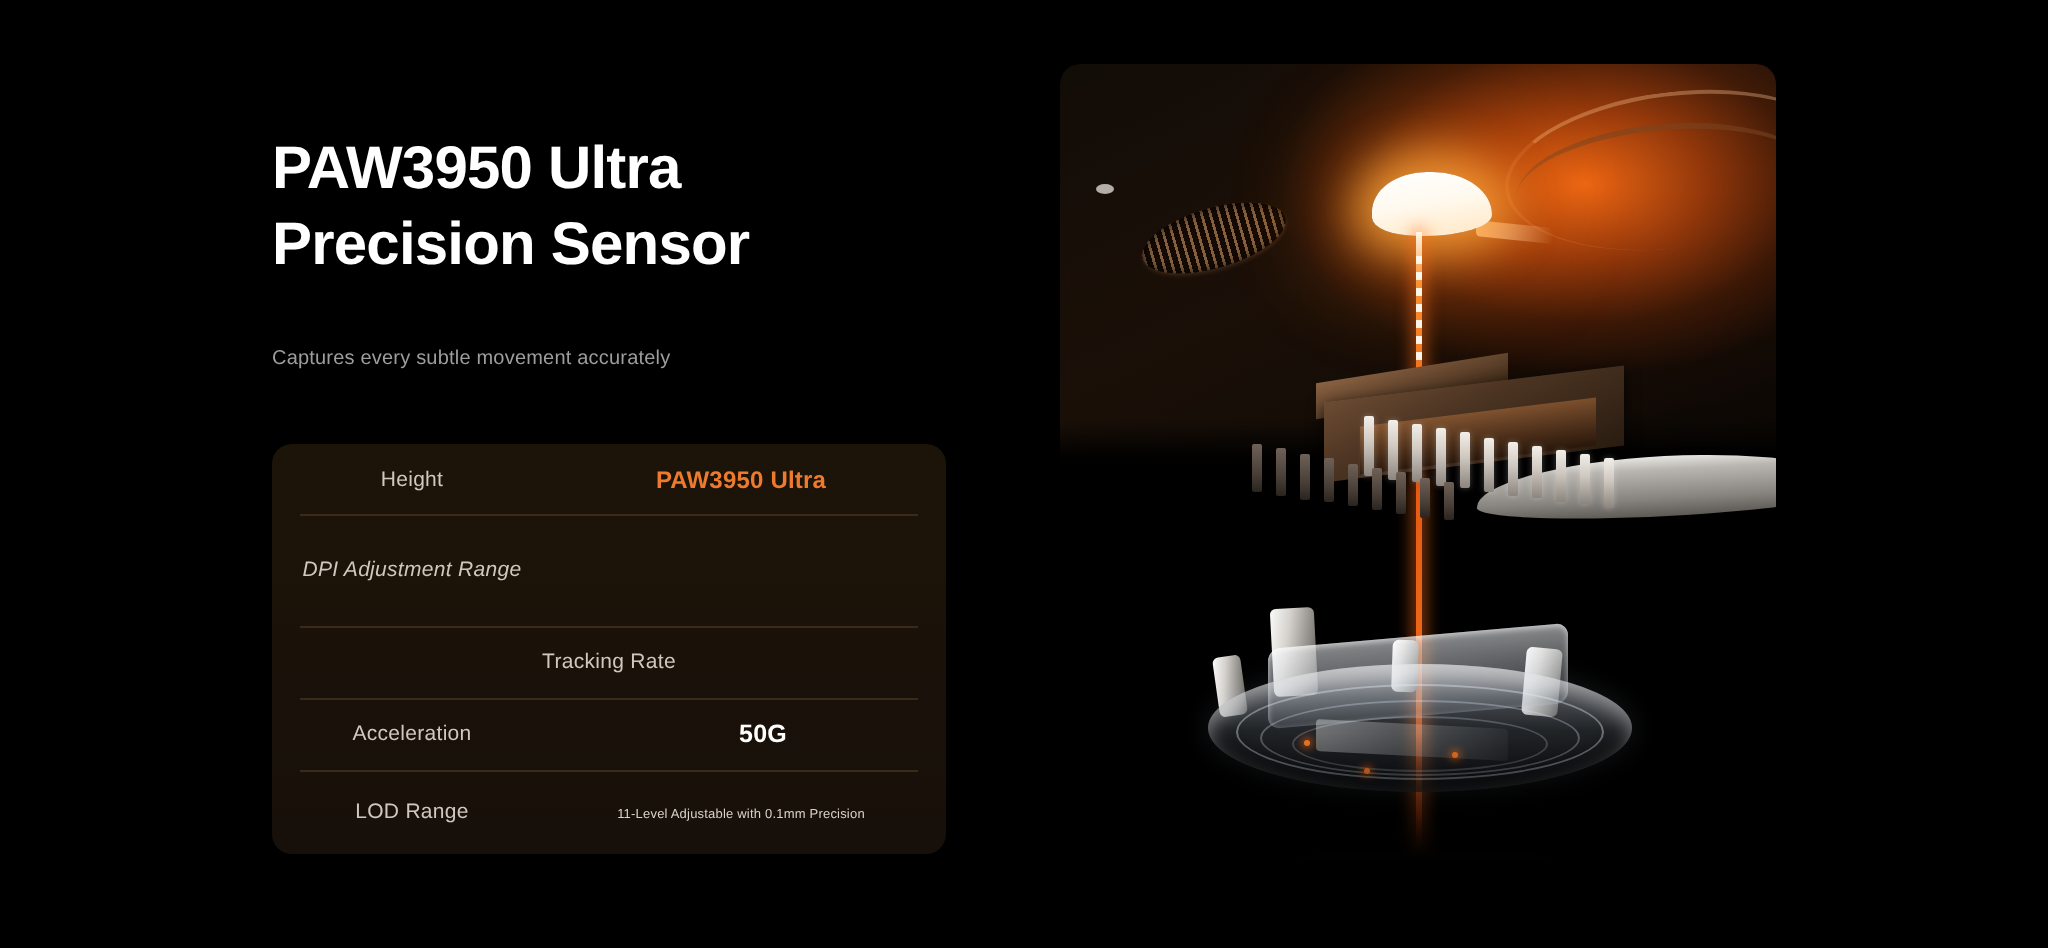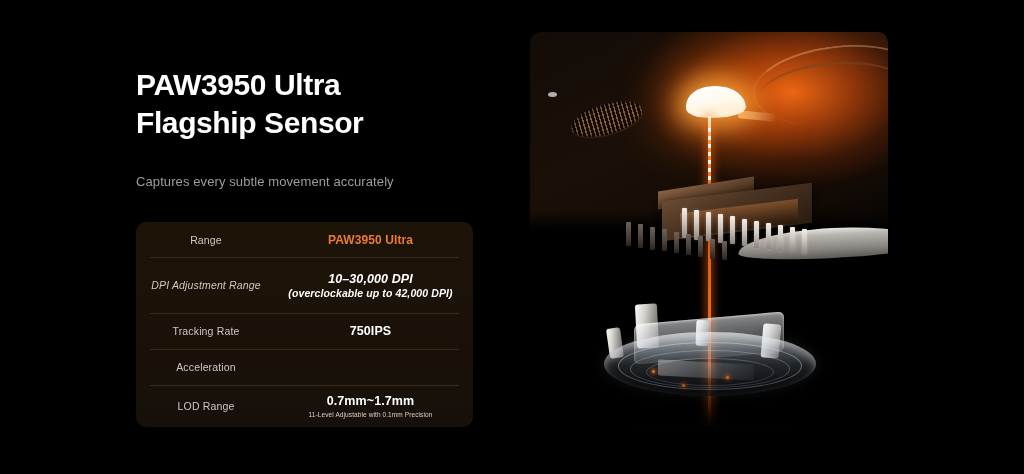--- a/index.html
+++ b/index.html
@@ -322,7 +322,7 @@
   <div class="left">
     <h1 class="headline">
       <span>PAW3950 Ultra</span>
-      <span class="l2">Flagship Sensor</span>
+      <span class="l2">Precision Sensor</span>
     </h1>
     <p class="subtitle">Captures every subtle movement accurately</p>
   </div>

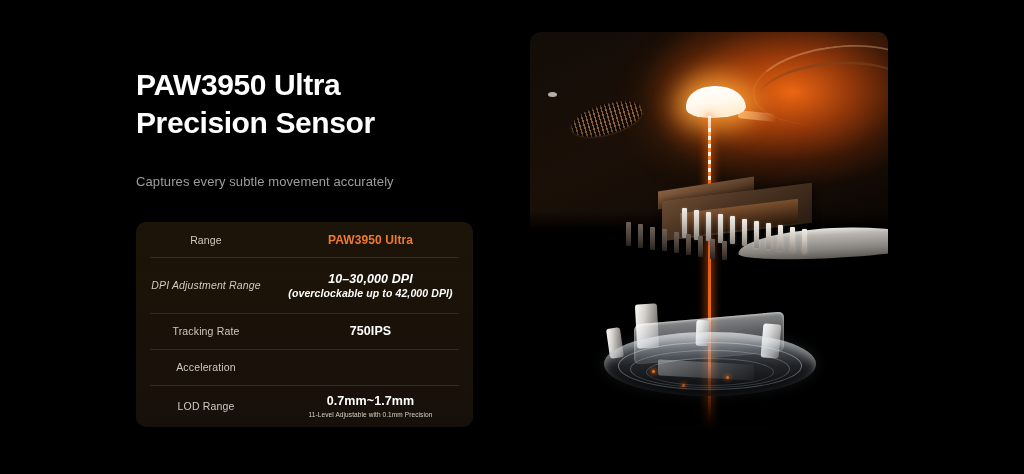--- a/index.html
+++ b/index.html
@@ -25,7 +25,7 @@
 
   .subtitle {
     margin-top:32px;
-    font-size:13px;
+    font-size:10px;
     color:#9d9d9d;
     letter-spacing:0.1px;
   }

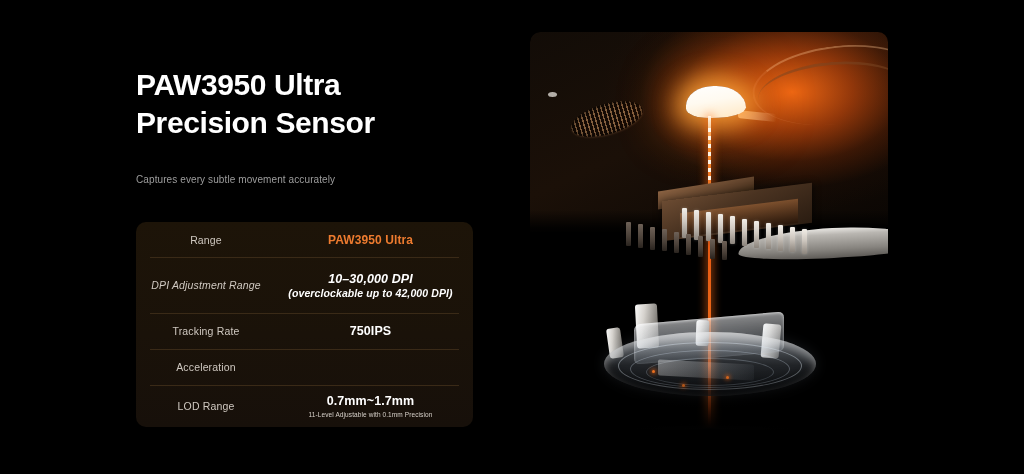--- a/index.html
+++ b/index.html
@@ -330,7 +330,7 @@
   <div class="spec-table">
 
     <div class="spec-row r-sensor">
-      <div class="spec-label">Range</div>
+      <div class="spec-label">Height</div>
       <div class="spec-value accent">PAW3950 Ultra</div>
     </div>
 

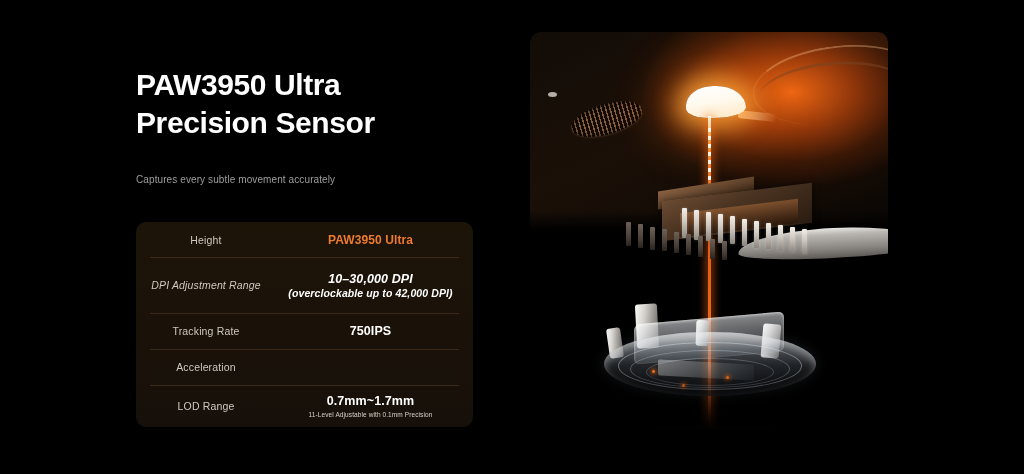--- a/index.html
+++ b/index.html
@@ -336,10 +336,6 @@
 
     <div class="spec-row r-dpi">
       <div class="spec-label">DPI Adjustment Range</div>
-      <div class="spec-value">
-        <span class="vmain">10–30,000 DPI</span>
-        <span class="vsub">(overclockable up to 42,000 DPI)</span>
-      </div>
     </div>
 
     <div class="spec-row r-track">

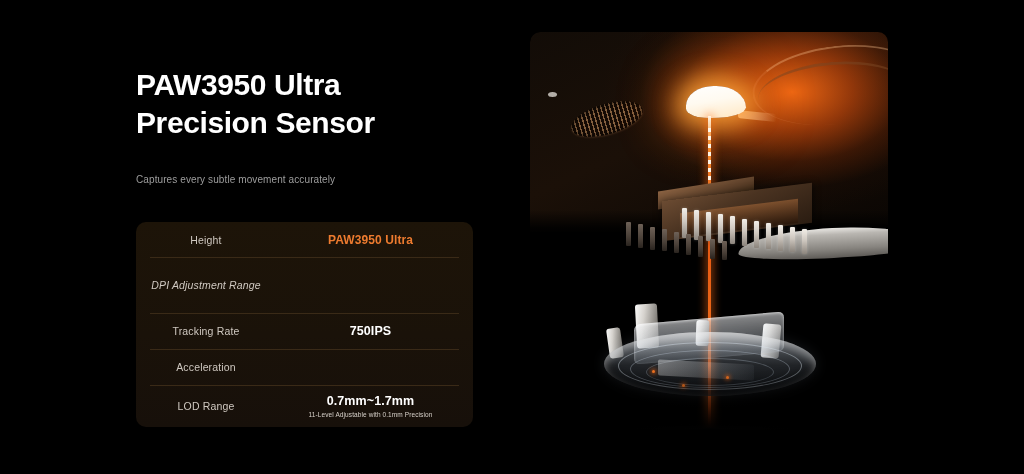--- a/index.html
+++ b/index.html
@@ -340,7 +340,6 @@
 
     <div class="spec-row r-track">
       <div class="spec-label">Tracking Rate</div>
-      <div class="spec-value">750IPS</div>
     </div>
 
     <div class="spec-row r-accel">

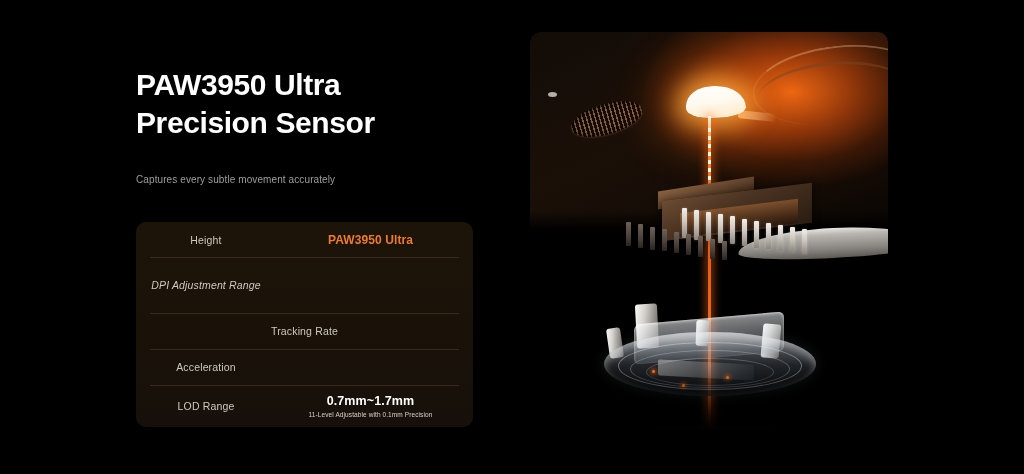--- a/index.html
+++ b/index.html
@@ -344,6 +344,7 @@
 
     <div class="spec-row r-accel">
       <div class="spec-label">Acceleration</div>
+      <div class="spec-value">50G</div>
     </div>
 
     <div class="spec-row r-lod">

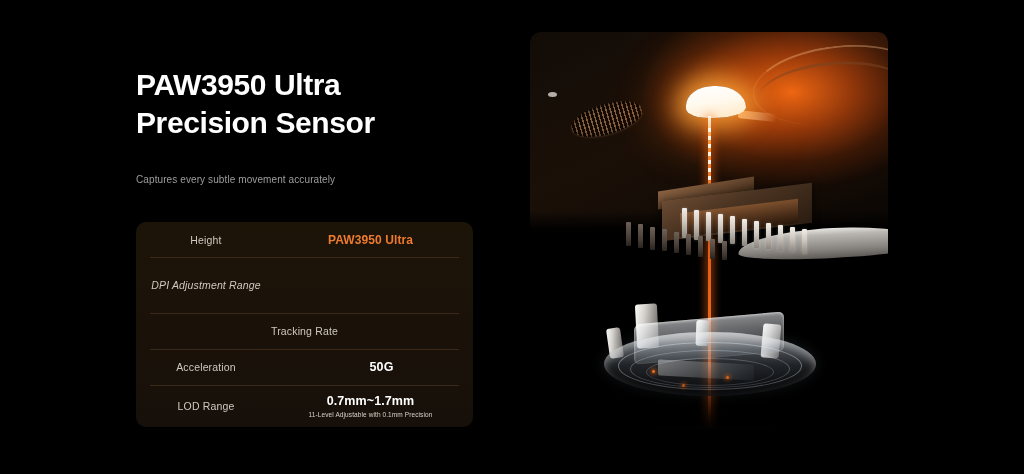--- a/index.html
+++ b/index.html
@@ -350,7 +350,6 @@
     <div class="spec-row r-lod">
       <div class="spec-label">LOD Range</div>
       <div class="spec-value">
-        <span class="vmain">0.7mm~1.7mm</span>
         <span class="vnote">11-Level Adjustable with 0.1mm Precision</span>
       </div>
     </div>

